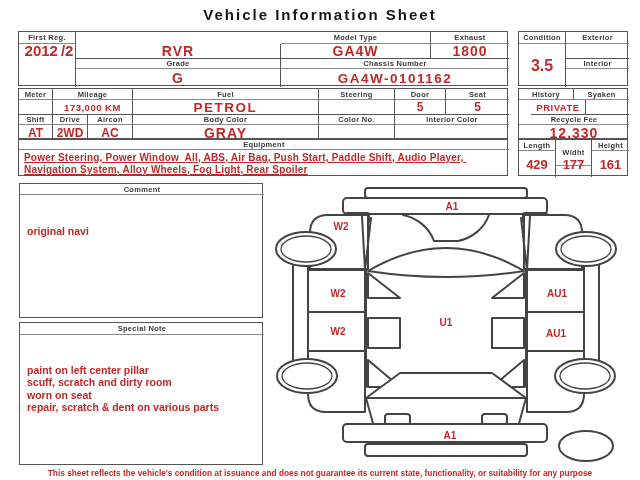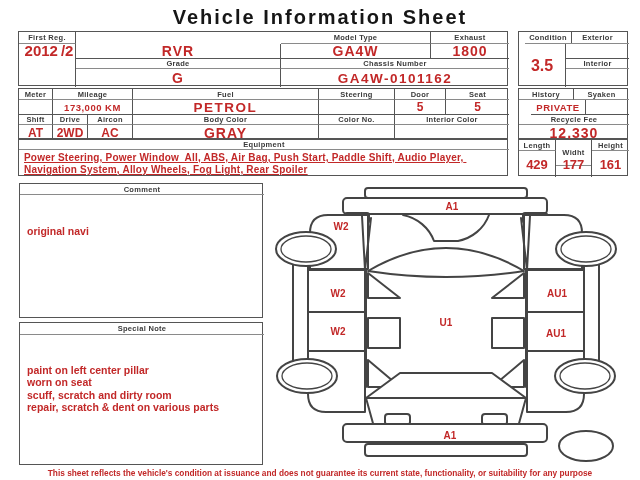--- a/index.html
+++ b/index.html
@@ -18,7 +18,7 @@
   .fs13{font-size:13px;}
   .fs14{font-size:14px;letter-spacing:1px;}
   .fs16{font-size:16px;}
-  #title{top:6px;left:0;width:640px;text-align:center;font-size:20px;font-weight:600;
+  #title{top:6px;left:0;width:640px;text-align:center;font-size:15px;font-weight:600;
          letter-spacing:2px;color:#161616;}
   .notetext{color:#c22828;font-weight:700;font-size:10.5px;line-height:1.18;text-align:left;margin-top:25px;}
   #equip-text{white-space:pre-wrap;align-items:flex-start;text-align:left;

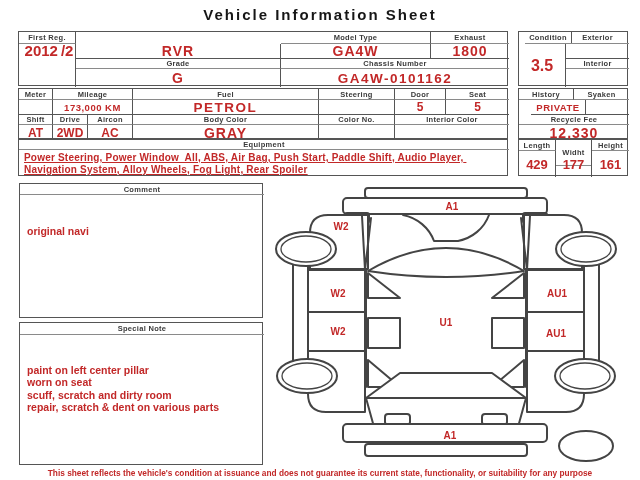--- a/index.html
+++ b/index.html
@@ -52,7 +52,7 @@
   </div>
 
   <div class="box" style="left:518px;top:31px;width:110px;height:55px;">
-    <div class="cell hdr bR bL2" style="left:0;top:0;width:47px;height:12px;margin-left:6px;">Condition</div>
+    <div class="cell hdr bR bL2" style="left:0;top:0;width:47px;height:12px;">Condition</div>
     <div class="cell val bR fs16" style="left:0;top:12px;width:47px;height:43px;">3.5</div>
     <div class="cell hdr bL2" style="left:47px;top:0;width:63px;height:12px;">Exterior</div>
     <div class="cell val bB fs12" style="left:47px;top:12px;width:63px;height:15px;"></div>

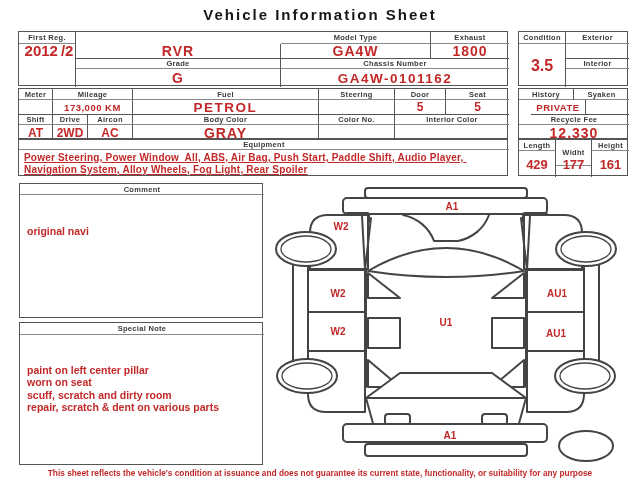--- a/index.html
+++ b/index.html
@@ -119,8 +119,8 @@
     <div class="cell hdr bL2" style="left:0;top:0;width:244px;height:12px;">Special Note</div>
     <div class="abs notetext" style="left:7px;top:16px;width:226px;">
       <div>paint on left center pillar</div>
+      <div>scuff, scratch and dirty room</div>
       <div>worn on seat</div>
-      <div>scuff, scratch and dirty room</div>
       <div>repair, scratch &amp; dent on various parts</div>
     </div>
   </div>

